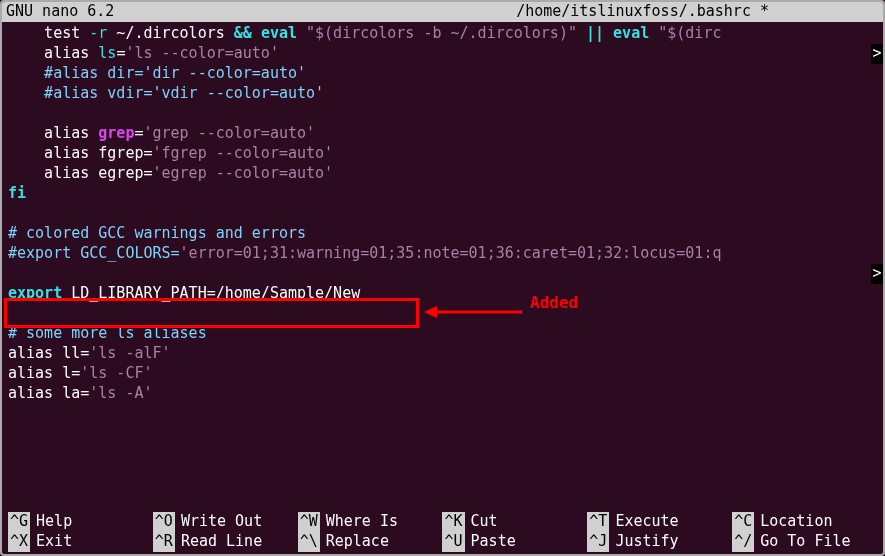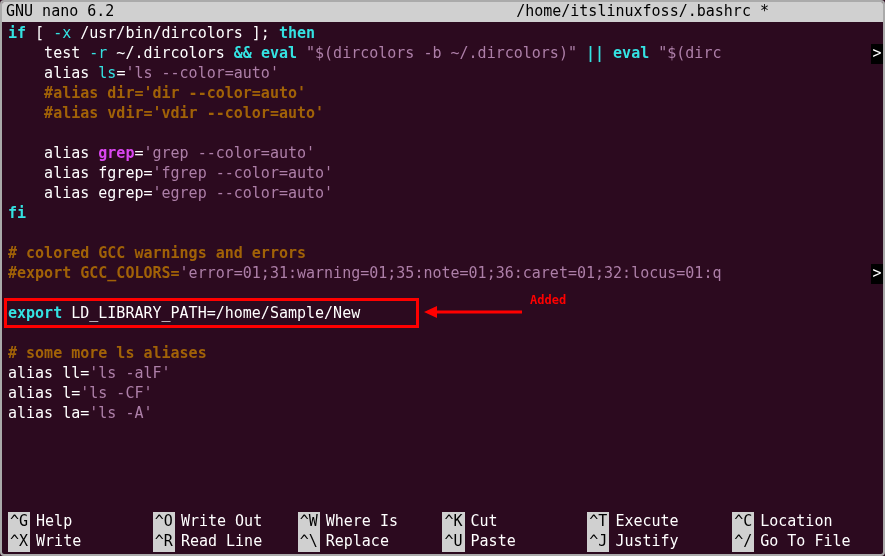--- a/index.html
+++ b/index.html
@@ -91,7 +91,6 @@
 </div>
 
 <div class="editor">
-  <div class="line"><span class="kw">if</span><span> [ </span><span class="cmd">-x</span><span> /usr/bin/dircolors </span><span>]; </span><span class="kw">then</span></div>
   <div class="line"><span>    test </span><span class="cmd">-r</span><span> ~/.dircolors </span><span class="op">&amp;&amp;</span><span> </span><span class="kw">eval</span><span> </span><span class="str">"$(dircolors -b ~/.dircolors)"</span><span> </span><span class="op">||</span><span> </span><span class="kw">eval</span><span> </span><span class="str">"$(dirc</span><span class="overflow-marker" style="top:22px;">&gt;</span></div>
   <div class="line"><span>    alias </span><span class="cmd">ls</span><span class="white">=</span><span class="str">'ls --color=auto'</span></div>
   <div class="line comment">    #alias dir='dir --color=auto'</div>

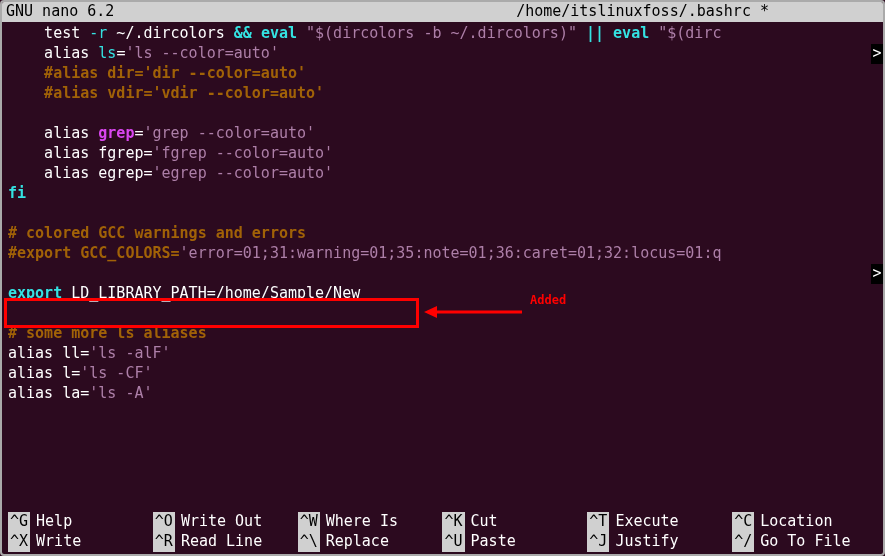--- a/index.html
+++ b/index.html
@@ -36,7 +36,7 @@
     .cmd { color: #34e2e2; }
     .op { color: #34e2e2; font-weight: bold; }
     .str { color: #ad7fa8; }
-    .comment { color: #a16207; font-weight: bold; }
+    .comment { color: #7dd3fc; }
     .white { color: #fff; }
     .greenish { color: #d946ef; }
     .overflow-marker {

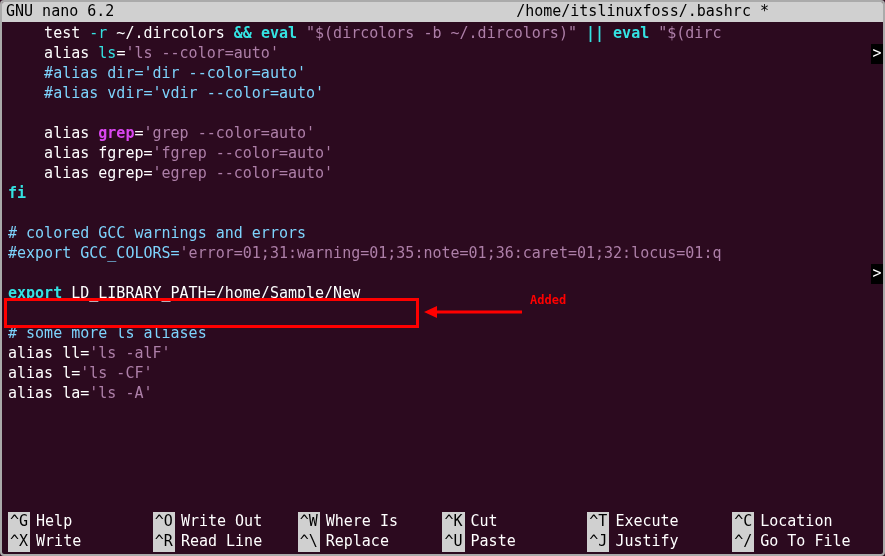--- a/index.html
+++ b/index.html
@@ -60,7 +60,7 @@
       position: absolute;
       color: #ff0000;
       font-weight: bold;
-      font-size: 12px;
+      font-size: 16px;
     }
     .helpbar {
       position: absolute;

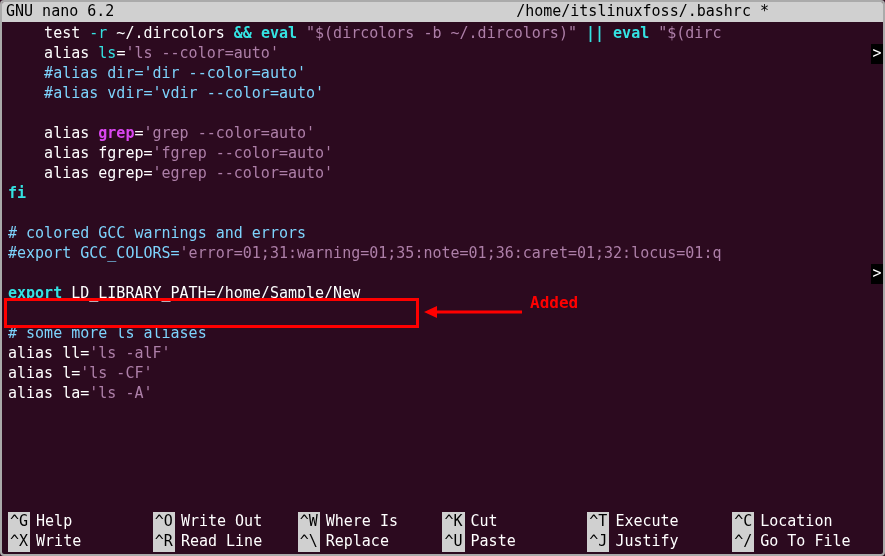--- a/index.html
+++ b/index.html
@@ -146,7 +146,7 @@
     </div>
   <div class="help-item">
       <span class="key">^X</span>
-      <span>Write</span>
+      <span>Exit</span>
     </div>
   <div class="help-item">
       <span class="key">^R</span>

